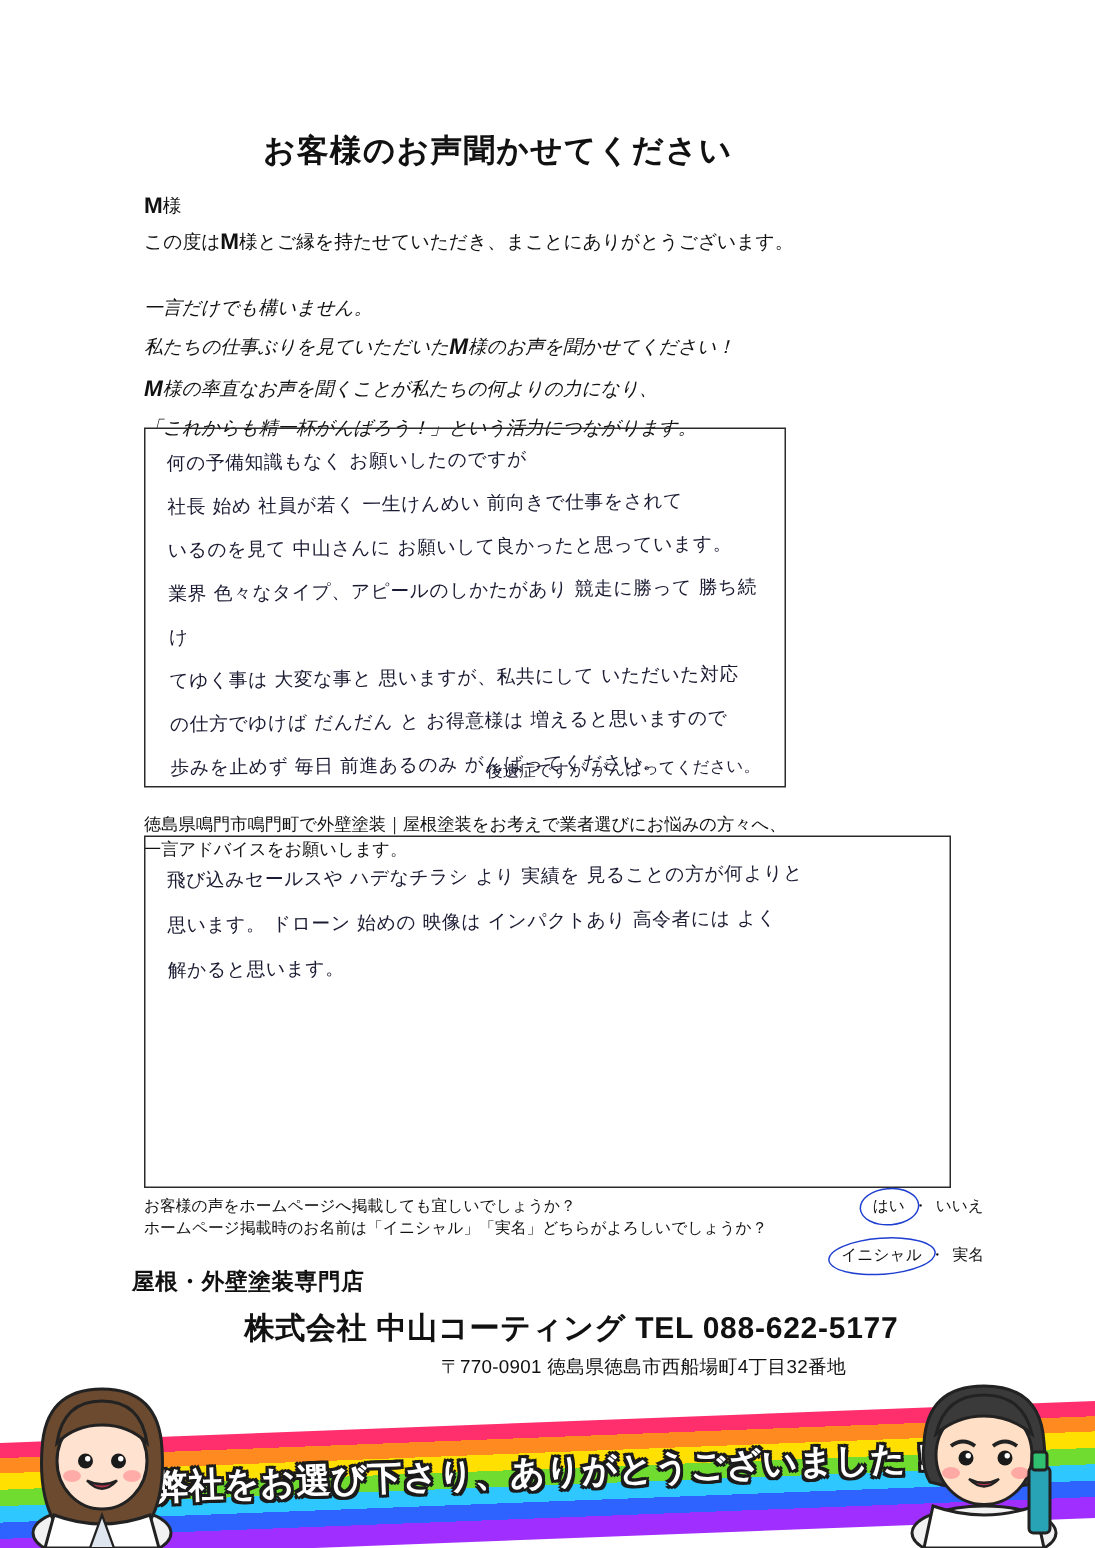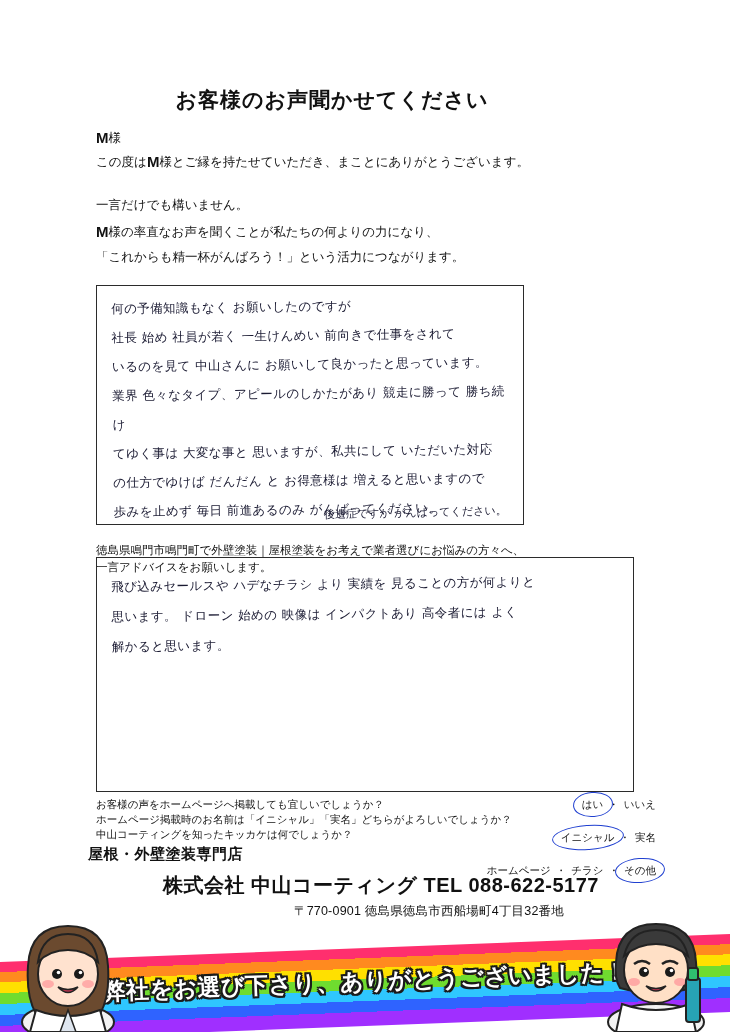--- a/index.html
+++ b/index.html
@@ -58,6 +58,7 @@
   }
   .greet p {
     margin: 0 0 5px 0;
+    font-style: italic;
   }
 
   

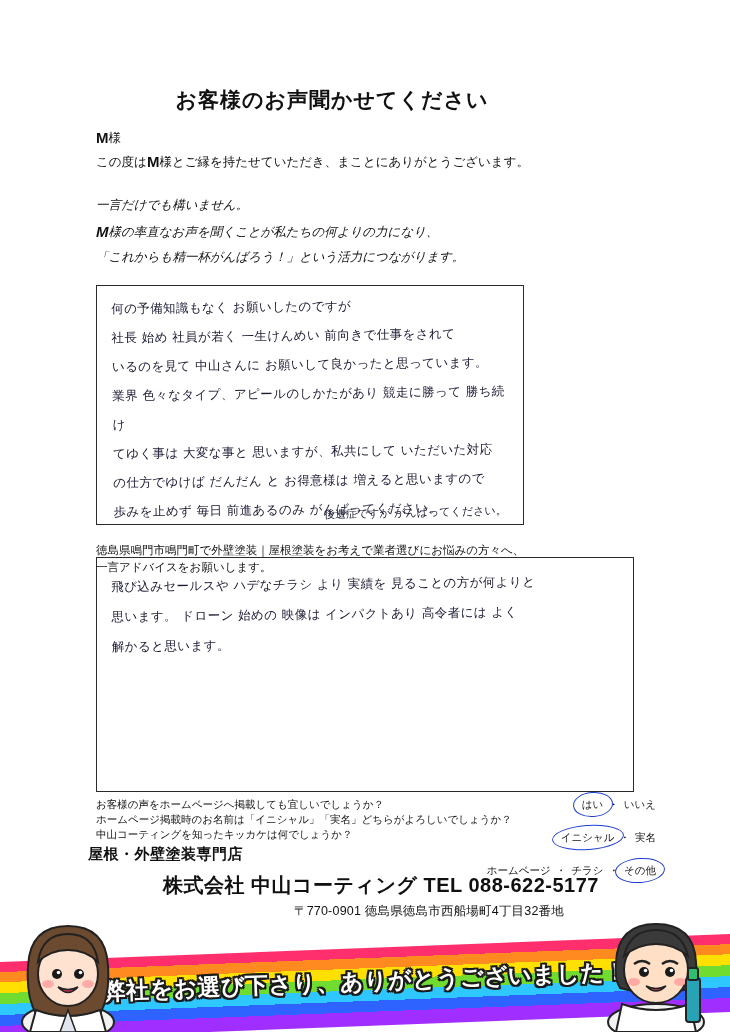--- a/index.html
+++ b/index.html
@@ -264,6 +264,9 @@
     </div>
     <div class="spacer"></div>
     <p>一言だけでも構いません。</p>
+    <p>
+      <span>私たちの仕事ぶりを見ていただいた</span><span class="initial">M</span><span>様のお声を聞かせてください！</span>
+    </p>
     <p>
       <span class="initial">M</span><span>様の率直なお声を聞くことが私たちの何よりの力になり、</span>
     </p>

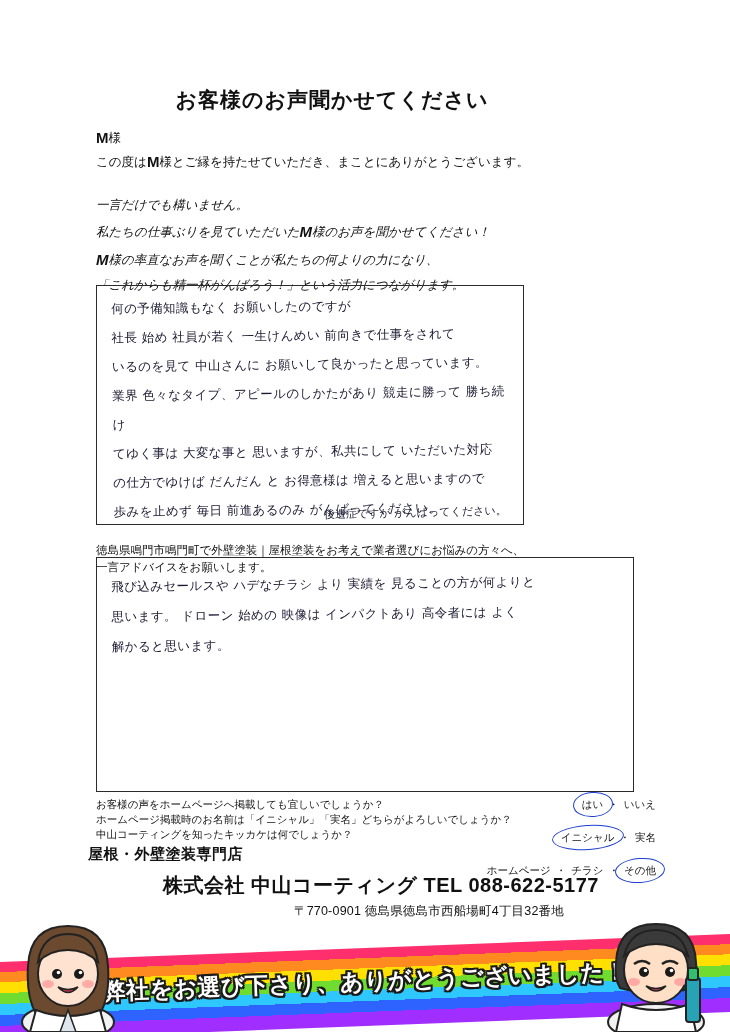--- a/index.html
+++ b/index.html
@@ -308,12 +308,6 @@
       <span>ホームページ掲載時のお名前は「イニシャル」「実名」どちらがよろしいでしょうか？</span>
       <span class="ans-line ans-2">
         <span class="circle-ini">イニシャル</span><span class="sep">・</span><span>実名</span>
-      </span>
-    </div>
-    <div class="q-row">
-      <span>中山コーティングを知ったキッカケは何でしょうか？</span>
-      <span class="ans-line ans-3">
-        <span>ホームページ</span><span class="sep">・</span><span>チラシ</span><span class="sep">・</span><span class="circle-other">その他</span>
       </span>
     </div>
   </div>

